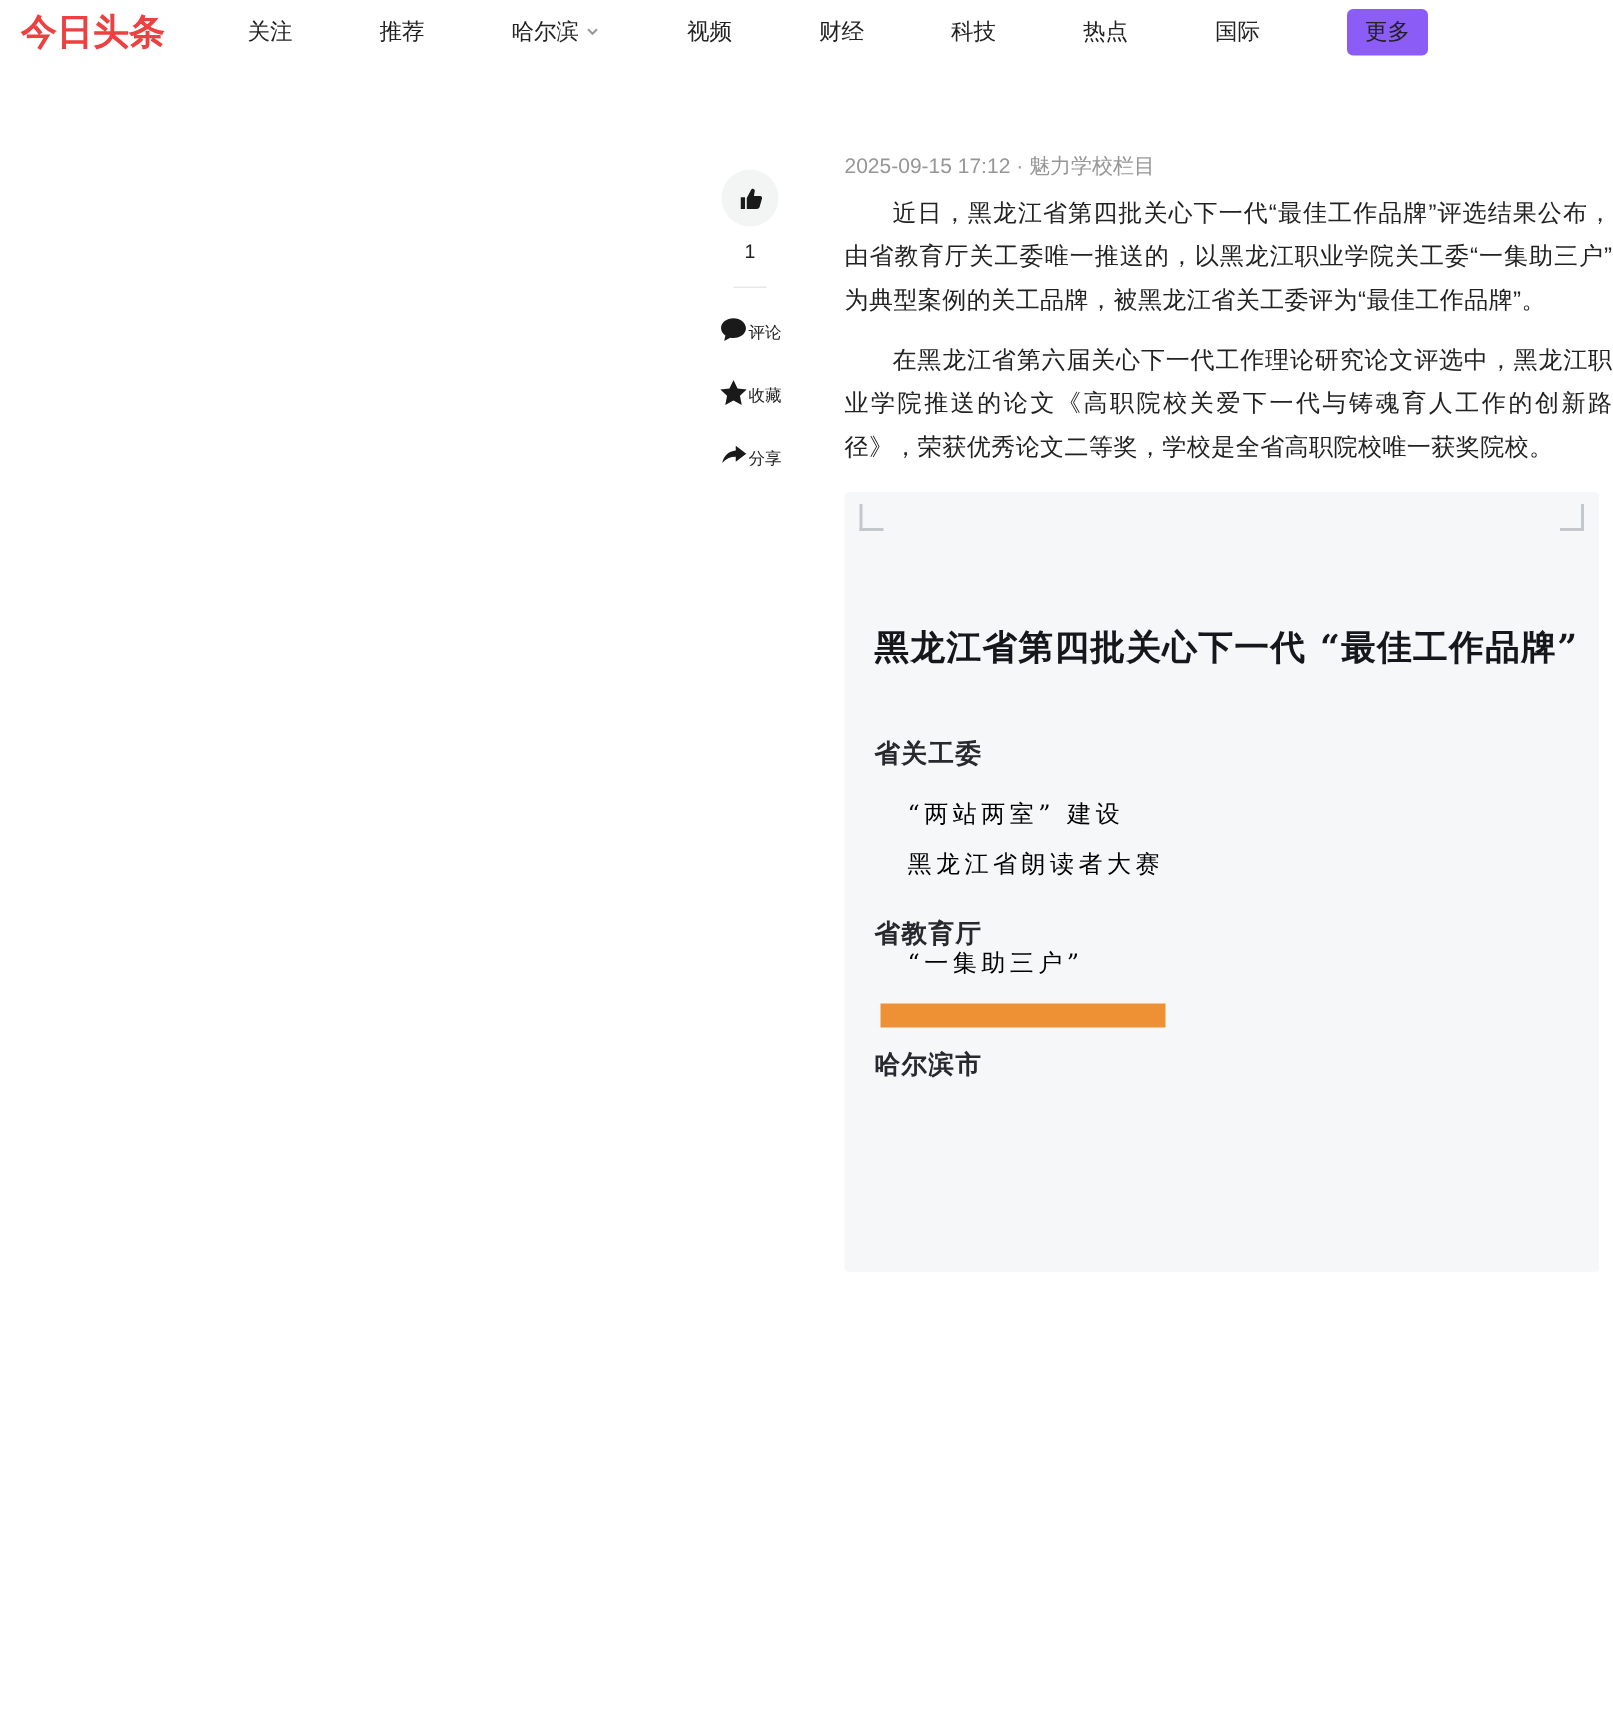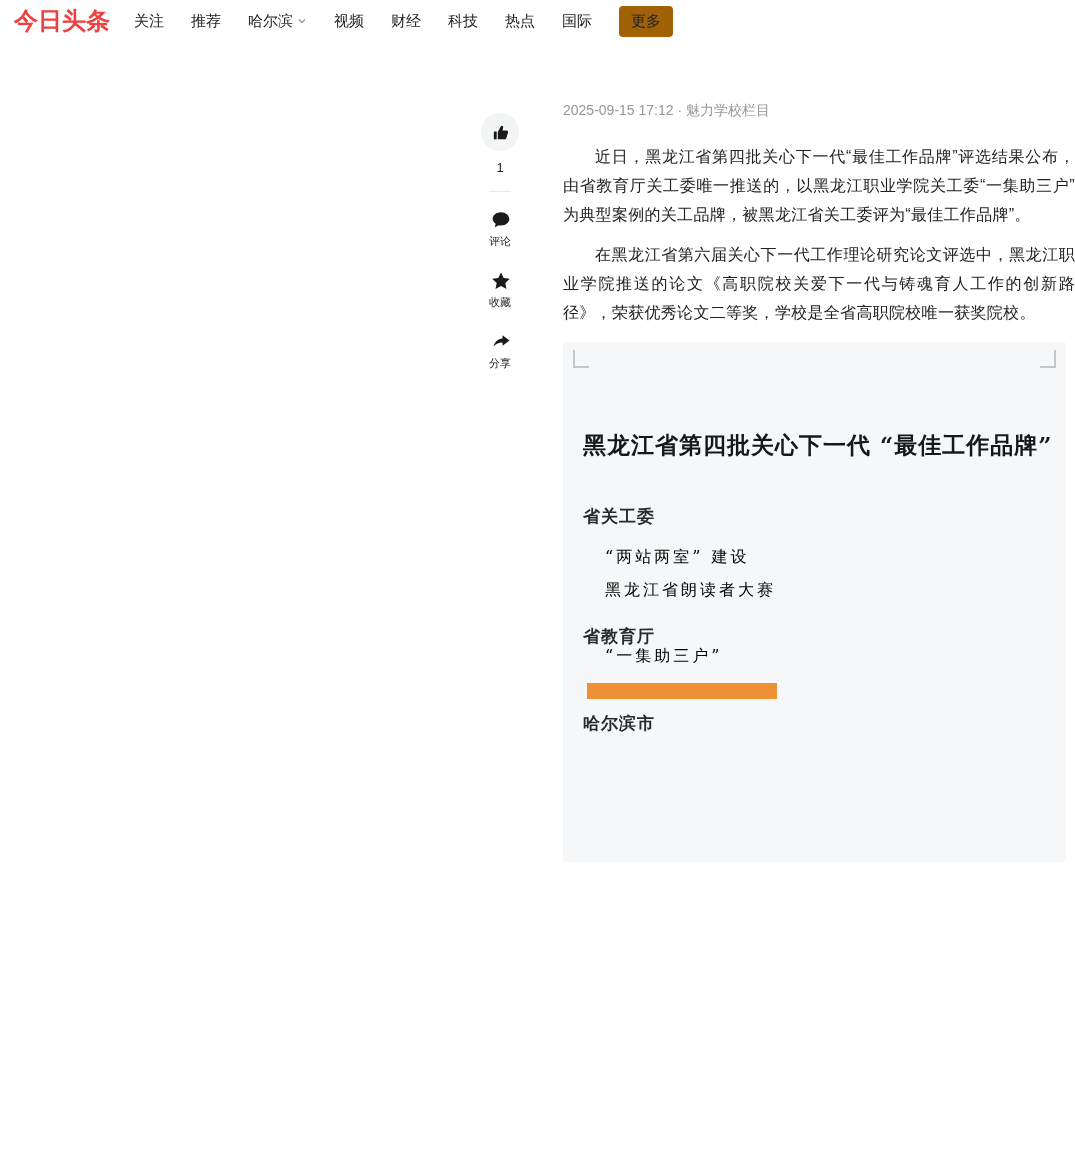--- a/index.html
+++ b/index.html
@@ -12,7 +12,7 @@
   
   .topnav {
     position:absolute; top:0; left:0; width:100%; height:42px;
-    display:flex; align-items:center; padding:0 14px; background:#fff;
+    display:flex; align-items:center; padding:0 14px; background:#fff;gap:31px;
   }
   .logo {
     font-size:24px; font-weight:bold; letter-spacing:0px;

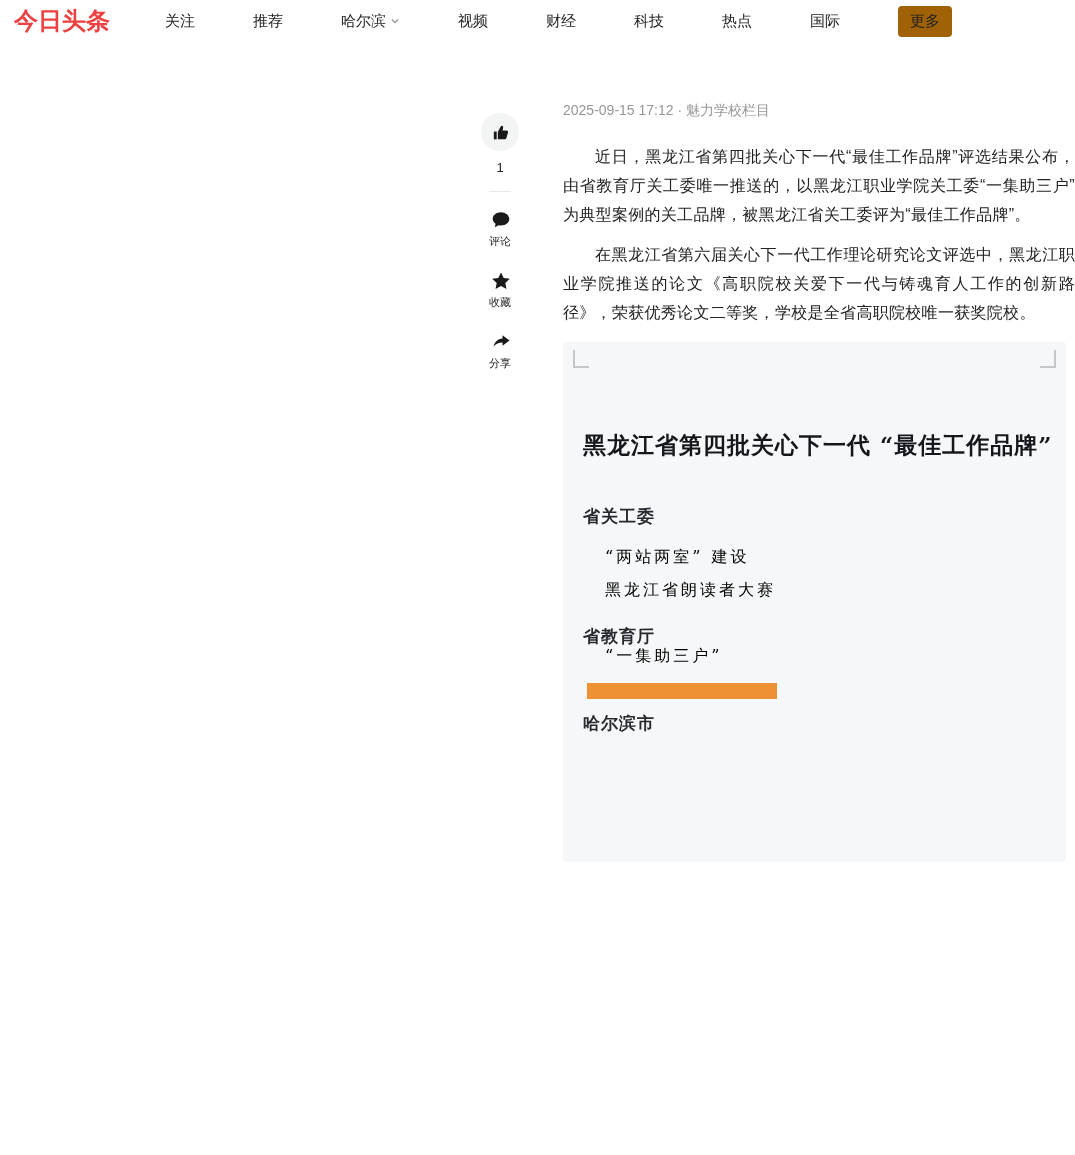--- a/index.html
+++ b/index.html
@@ -24,7 +24,7 @@
   }
   .nav-item .chev { margin-left:4px; display:inline-flex; }
   .nav-item.pill {
-    background:#a16207; padding:6px 12px; border-radius:4px; margin-right:0;
+    background:#8b5cf6; padding:6px 12px; border-radius:4px; margin-right:0;
   }
 
   

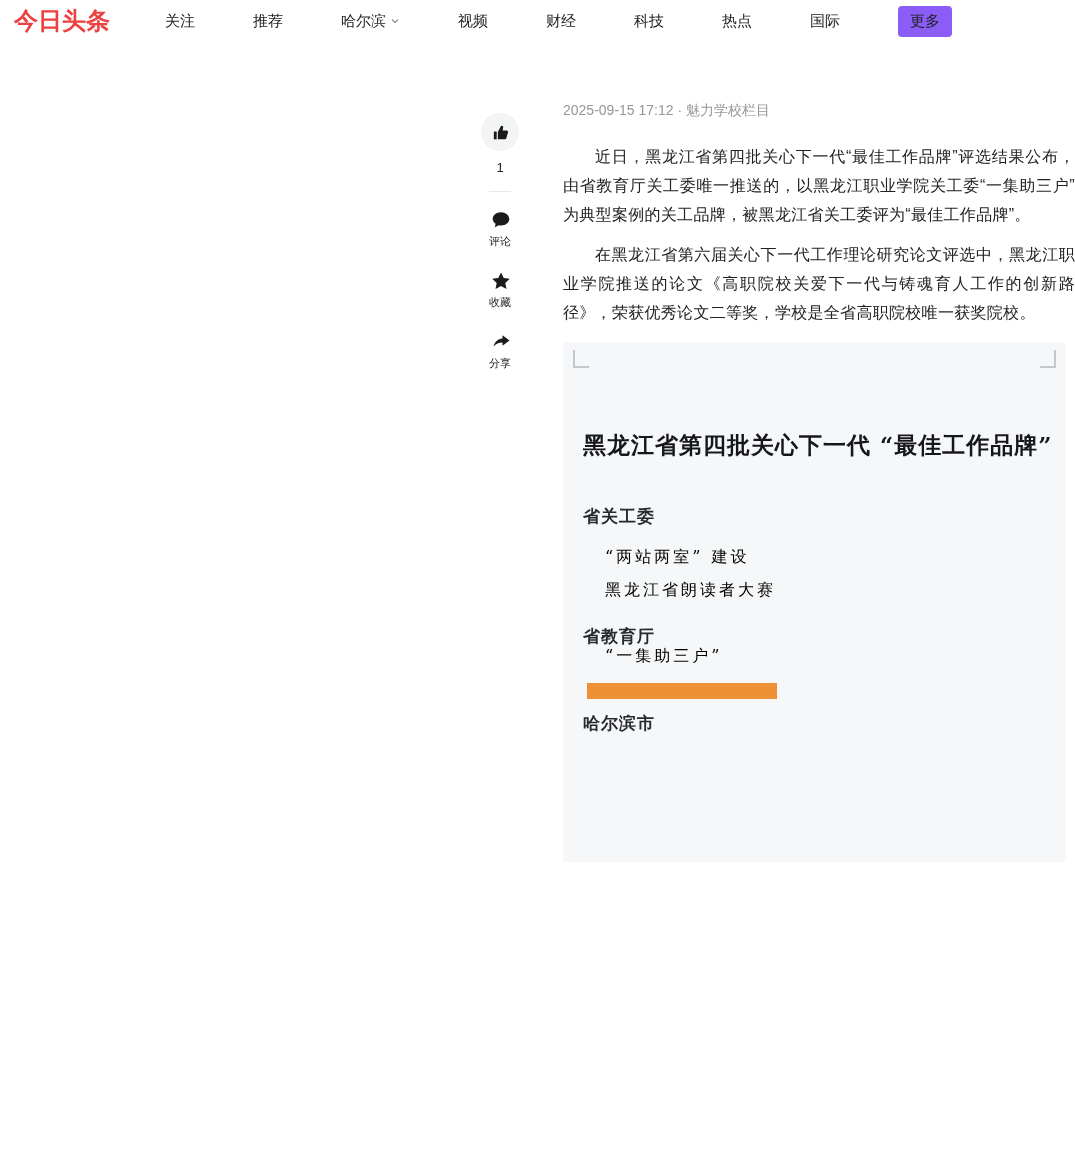--- a/index.html
+++ b/index.html
@@ -51,7 +51,7 @@
     letter-spacing:0.5px;
   }
   .meta { margin-top:32px; font-size:14px; color:#969696; }
-  .content { margin-top:22px; }
+  .content { margin-top:8px; }
   .content p {
     font-size:16px; line-height:29px; color:#222; text-align:justify;
     text-indent:2em; margin-bottom:11px; letter-spacing:0.3px;

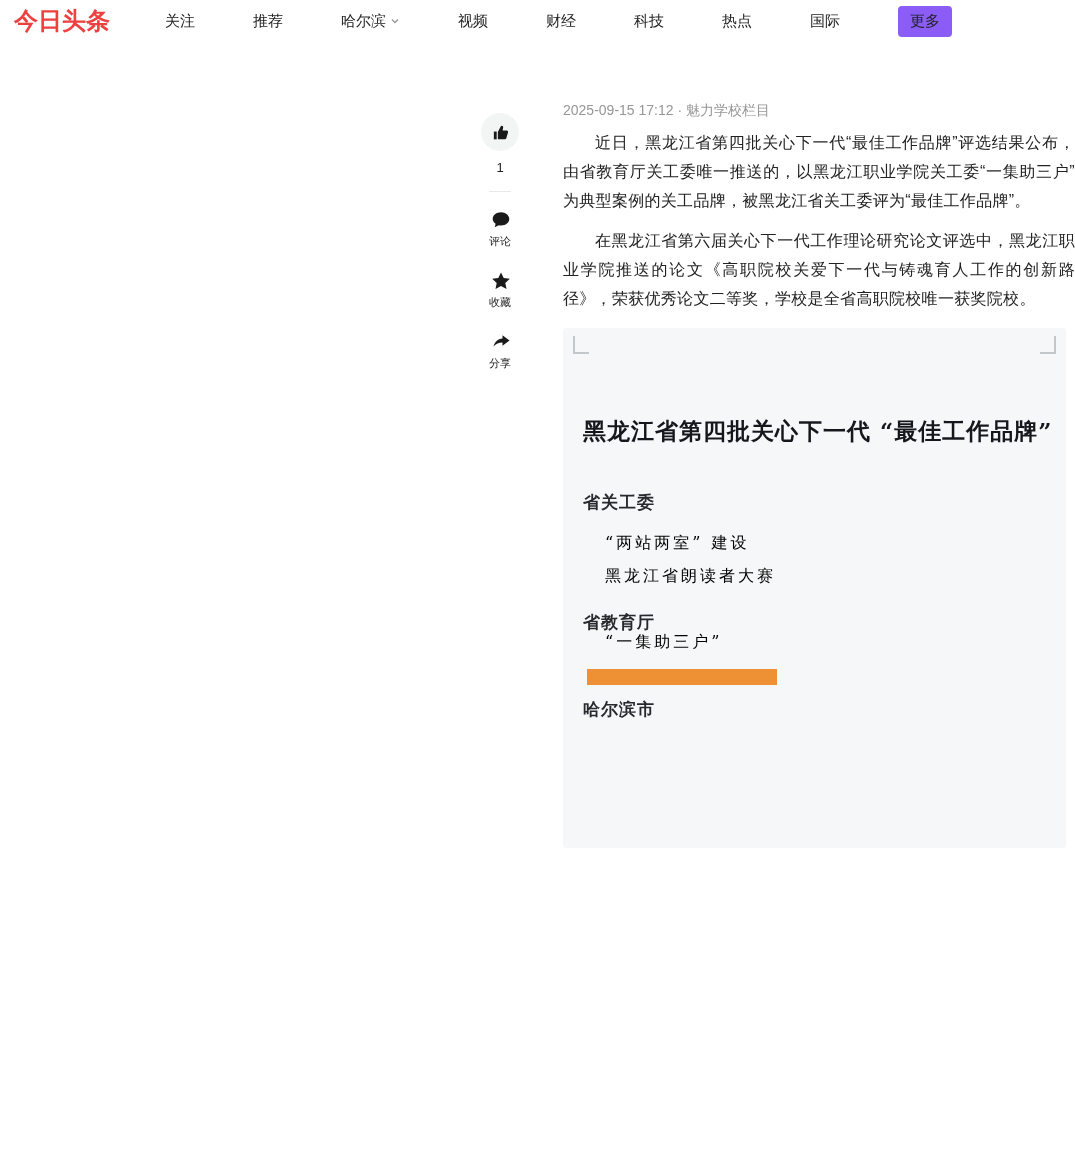--- a/index.html
+++ b/index.html
@@ -39,7 +39,7 @@
   .like-count { margin-top:9px; font-size:13px; color:#222; }
   .rail-divider { width:22px; height:1px; background:#e8e8e8; margin:16px 0 18px 0; }
   .rail-btn {
-    display:flex; flex-direction:column; align-items:flex-end; cursor:pointer;
+    display:flex; flex-direction:row; align-items:flex-start; cursor:pointer;
     background:none; border:none; margin-bottom:22px;
   }
   .rail-btn .lbl { margin-top:4px; font-size:11px; color:#222; }

